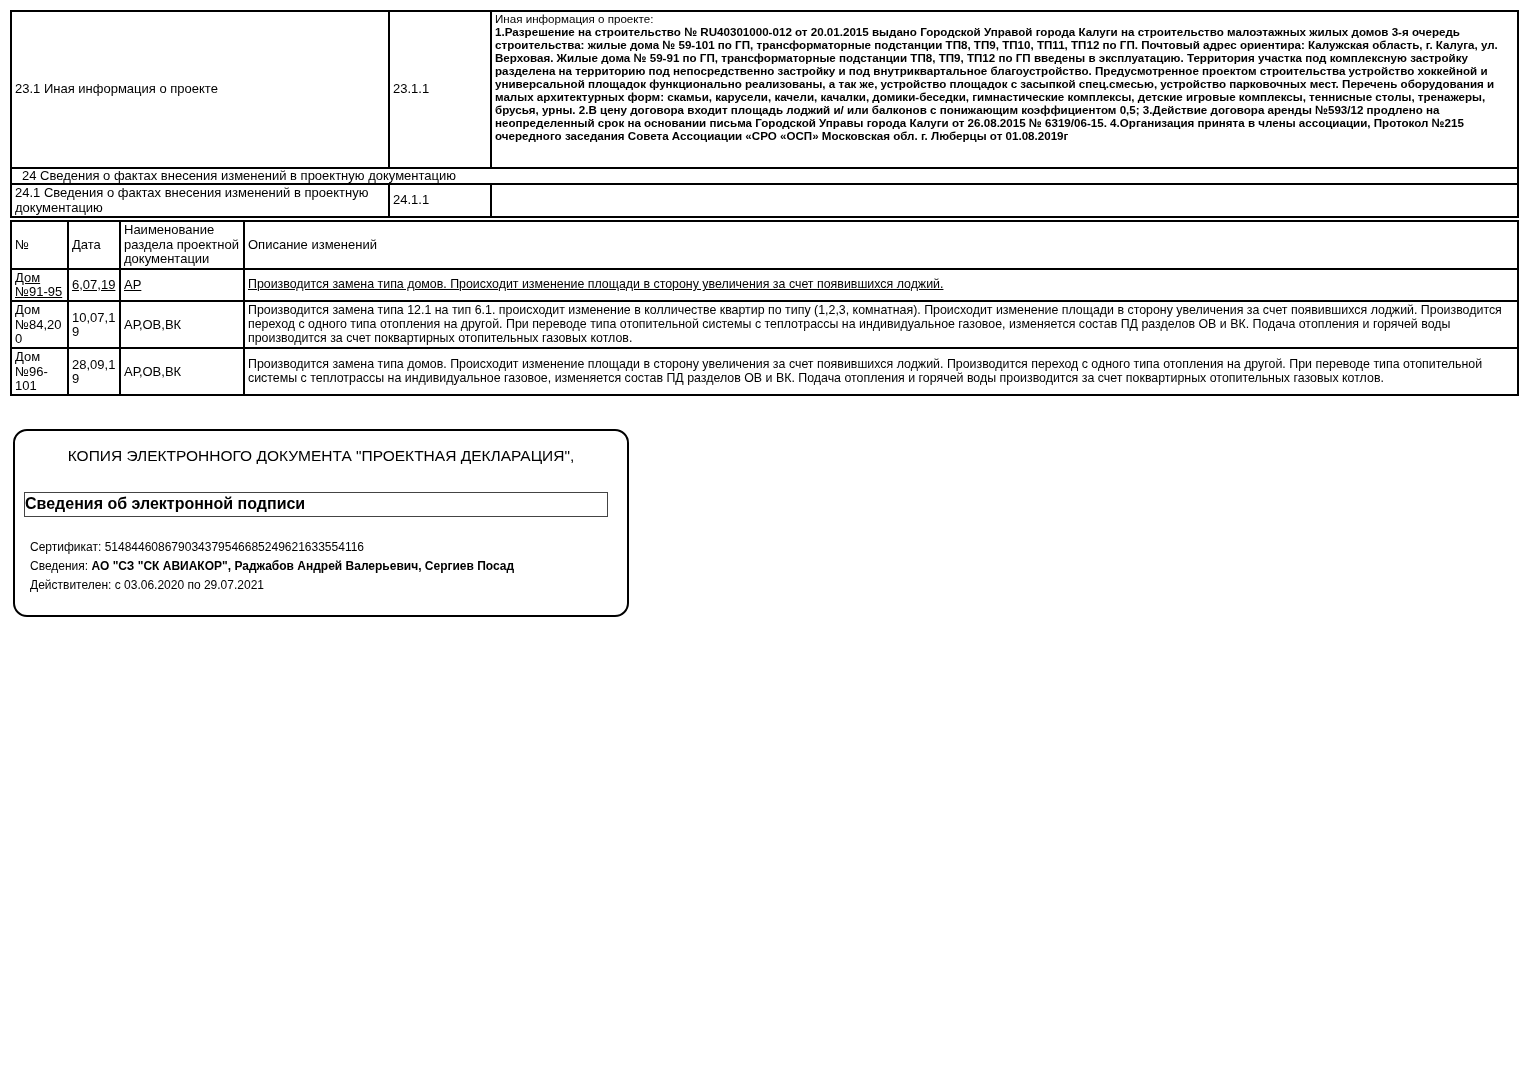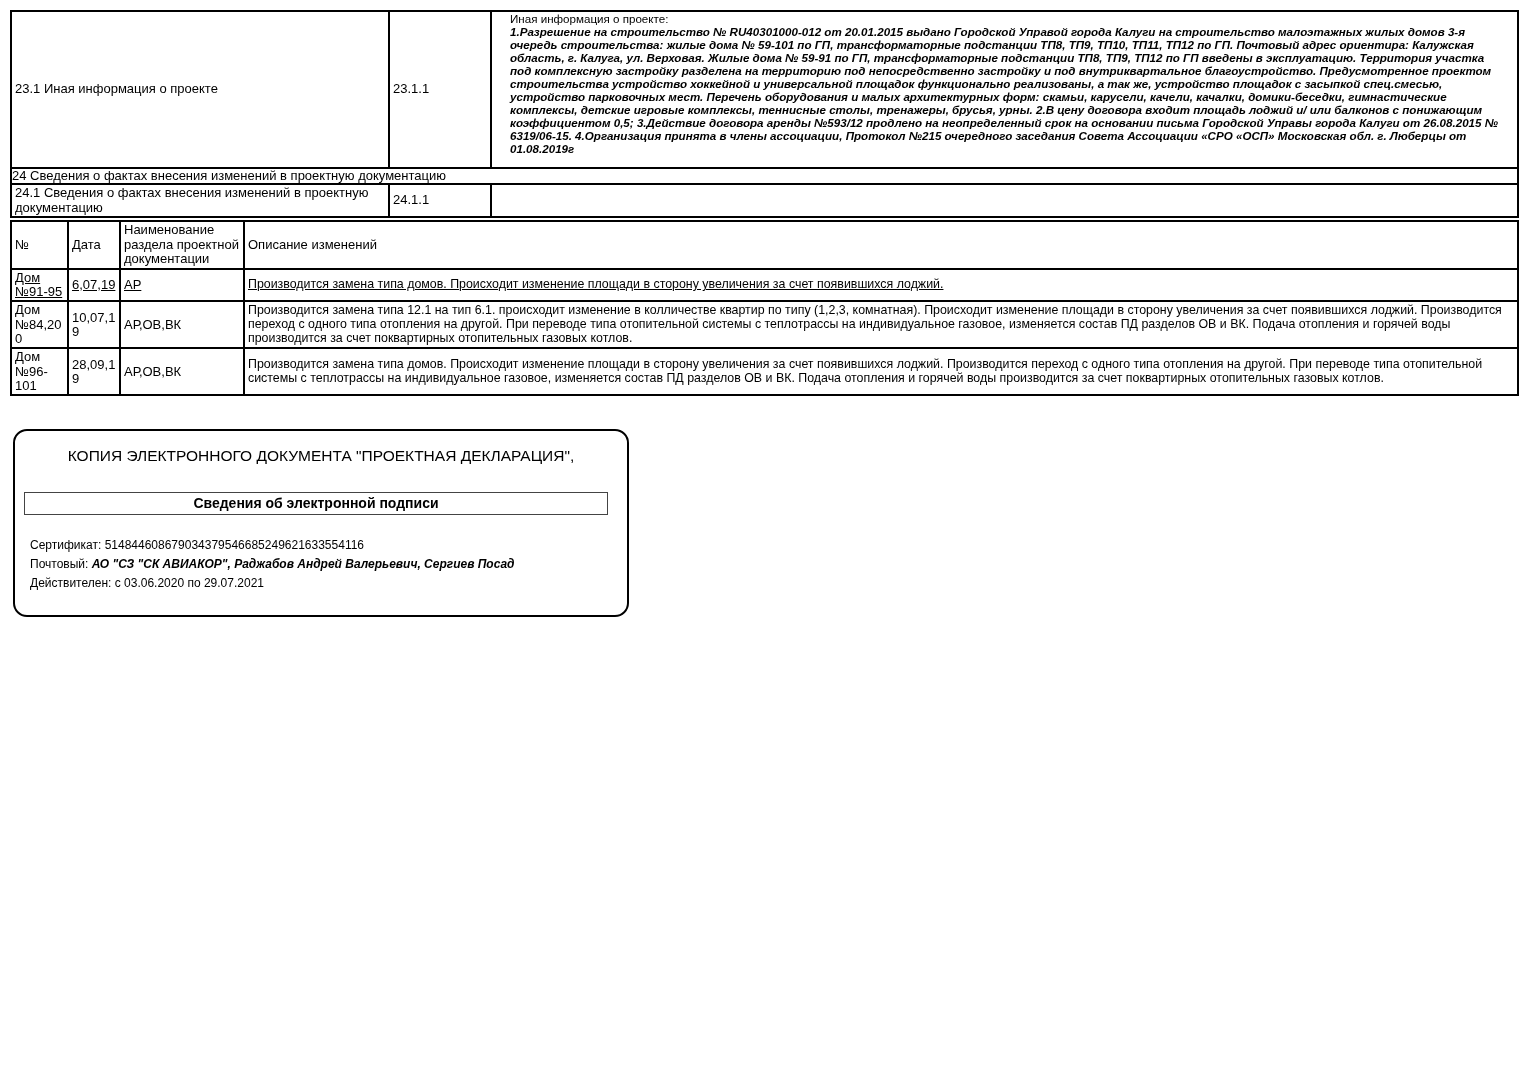--- a/index.html
+++ b/index.html
@@ -40,7 +40,7 @@
     vertical-align: top;
     font-size: 11.6px;
     line-height: 13px;
-    padding: 0 18px;
+    padding: 0 3px;
   }
   .t1 .row-23 td { height: 157px; }
   .t1 .row-24 td { height: 15px; padding: 0 0; }

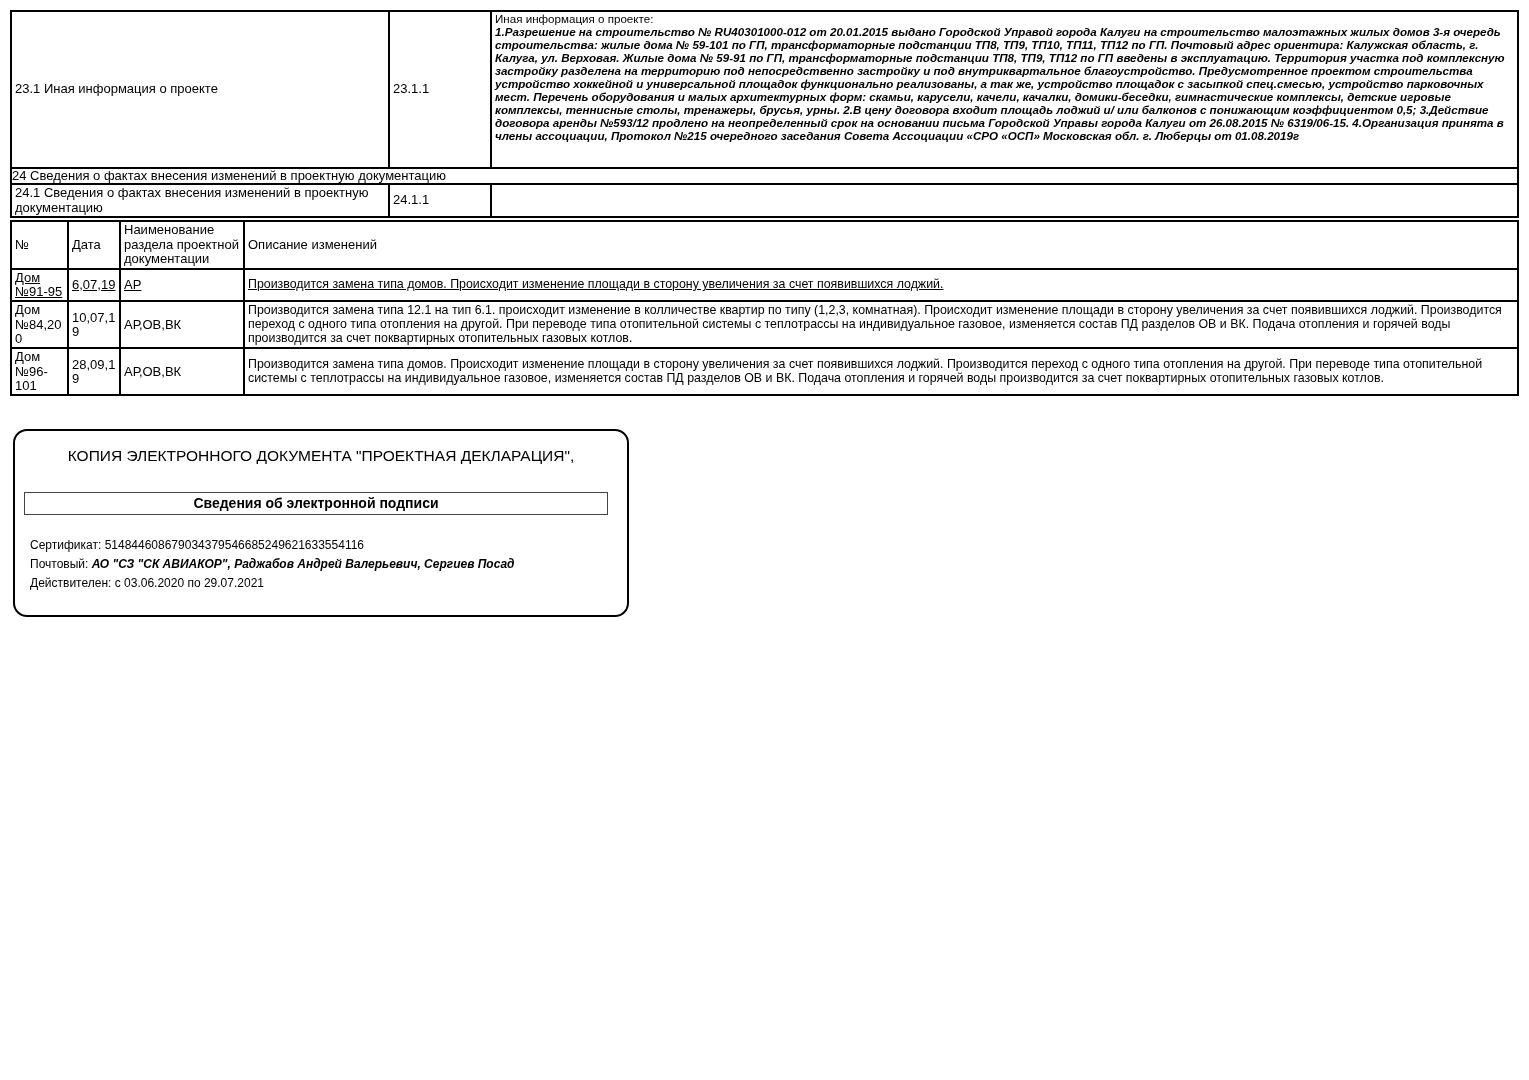--- a/index.html
+++ b/index.html
@@ -45,7 +45,7 @@
   .t1 .row-23 td { height: 157px; }
   .t1 .row-24 td { height: 15px; padding: 0 0; }
   .t1 .row-241 td { height: 30px; }
-  .bold { font-weight: bold; font-style: italic; }
+  .bold { font-weight: bold; }
   
   .t2 { margin-top: 2px; }
   .t2 .col-num  { width: 57px; }

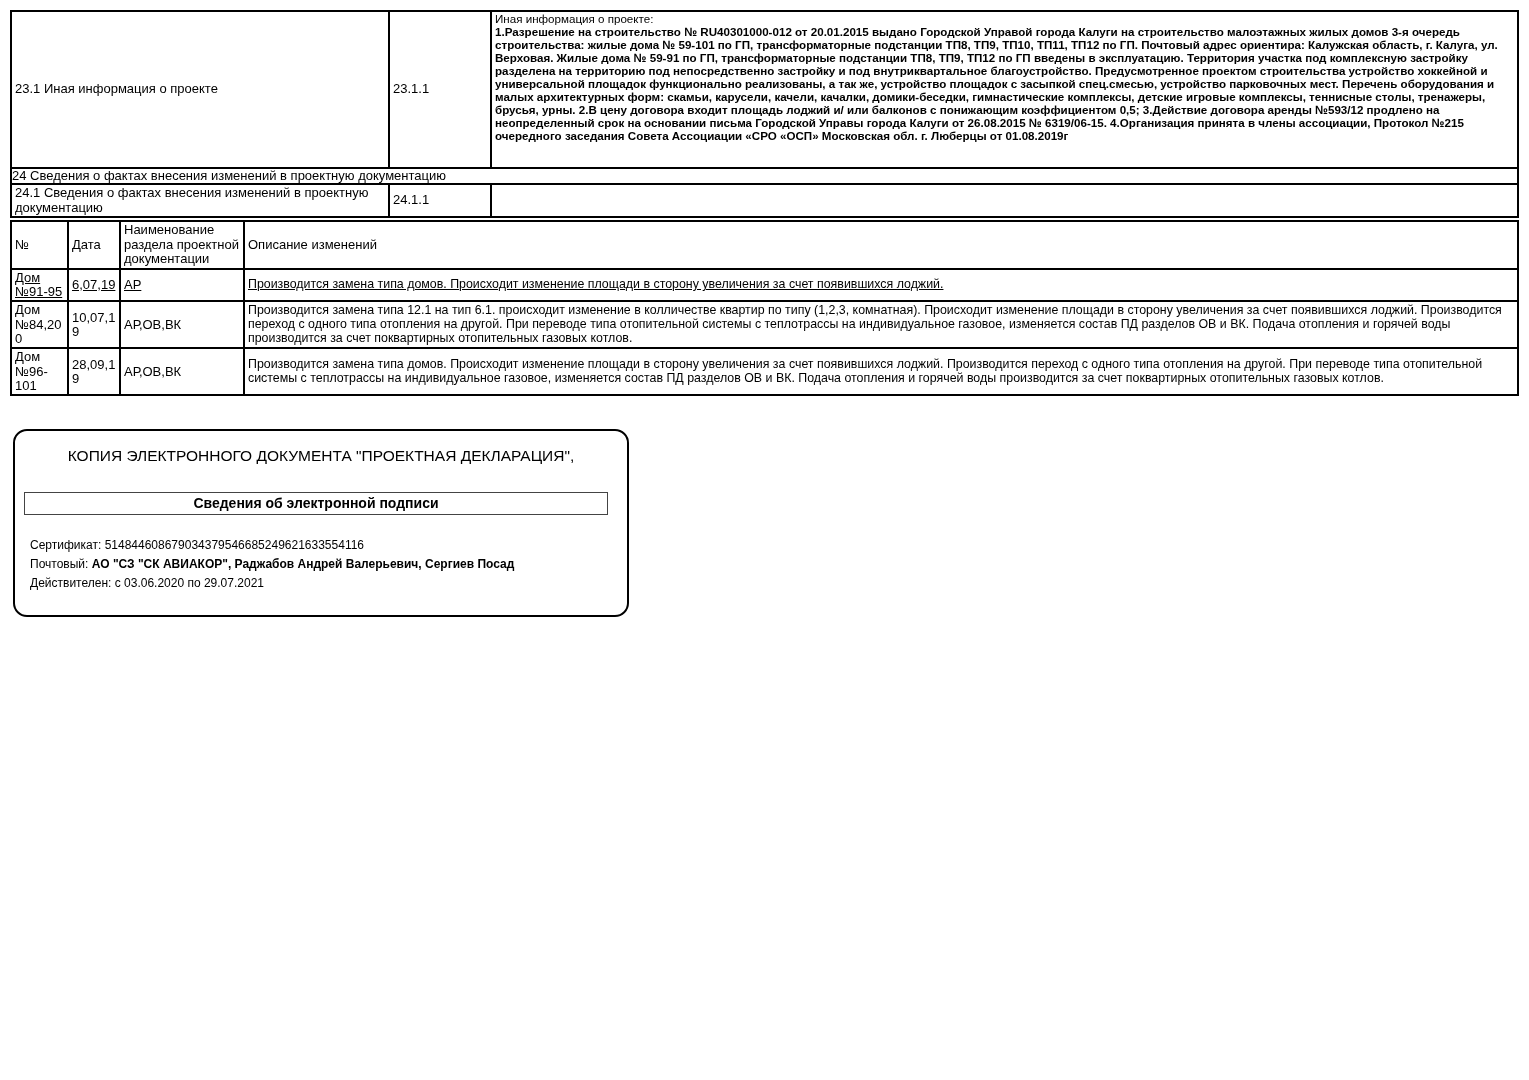--- a/index.html
+++ b/index.html
@@ -43,7 +43,7 @@
     padding: 0 3px;
   }
   .t1 .row-23 td { height: 157px; }
-  .t1 .row-24 td { height: 15px; padding: 0 0; }
+  .t1 .row-24 td { height: 15px; padding: 0 10px; }
   .t1 .row-241 td { height: 30px; }
   .bold { font-weight: bold; }
   

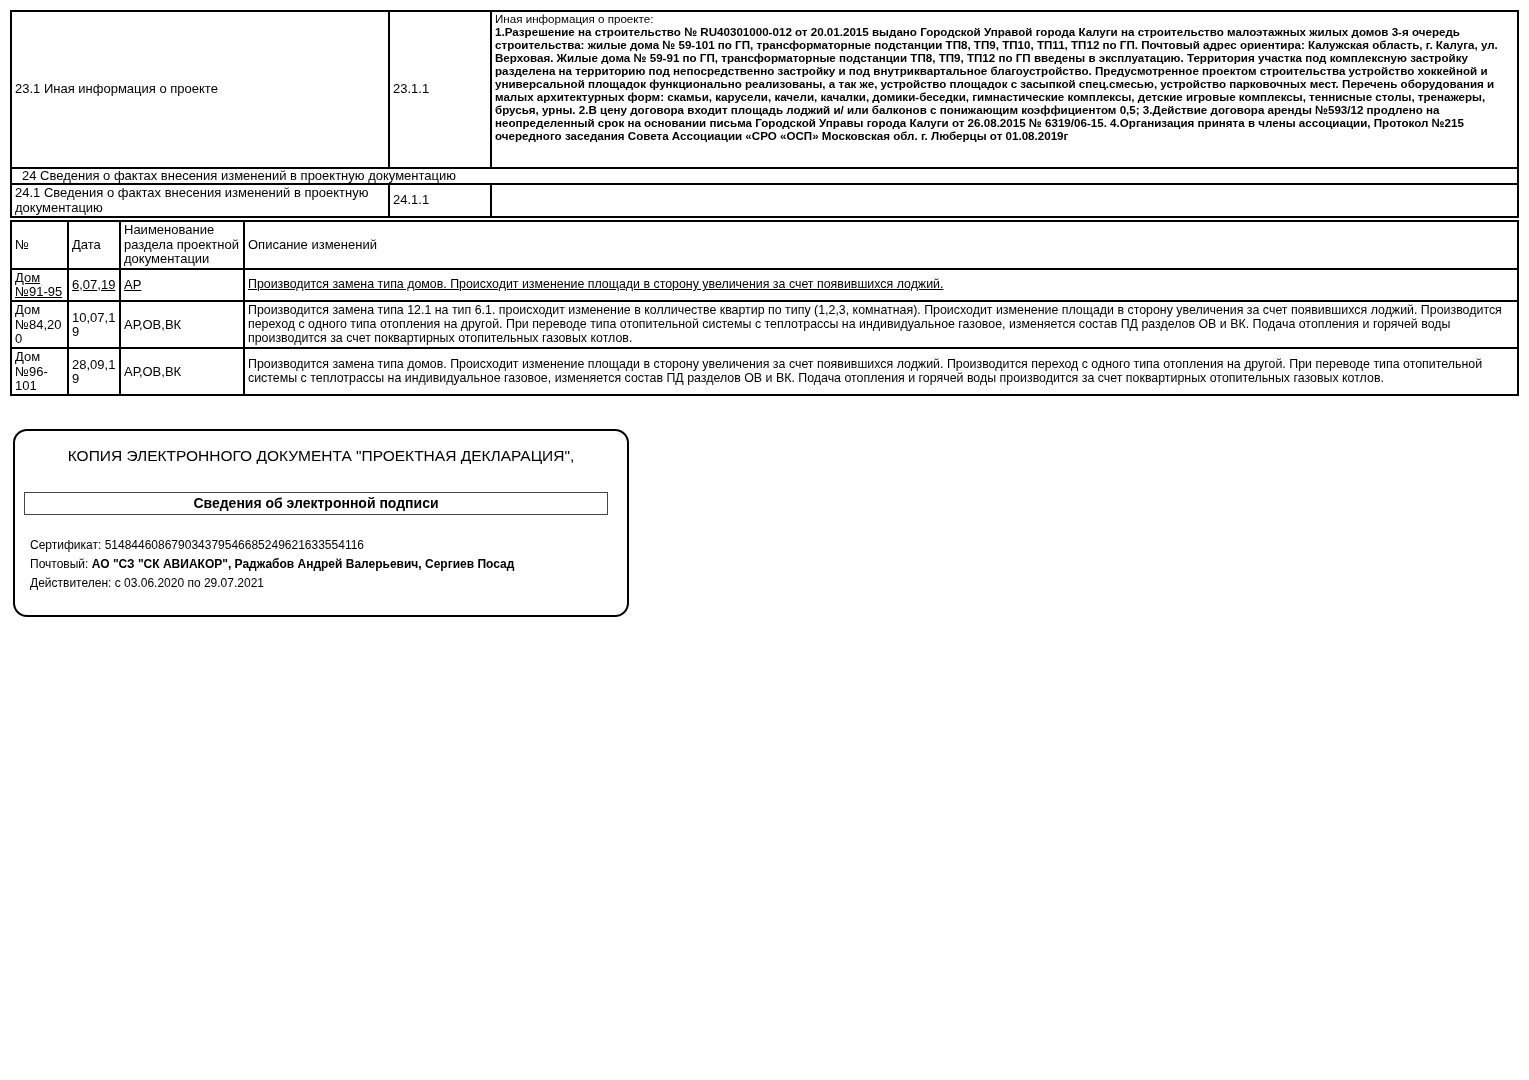--- a/index.html
+++ b/index.html
@@ -74,9 +74,9 @@
   .siginner {
     margin: 27px 19px 0 9px;
     border: 1px solid #444444;
-    text-align: center;
+    text-align: left;
     font-weight: bold;
-    font-size: 14px;
+    font-size: 16px;
     padding: 2px 0 3px 0;
   }
   .siglines {

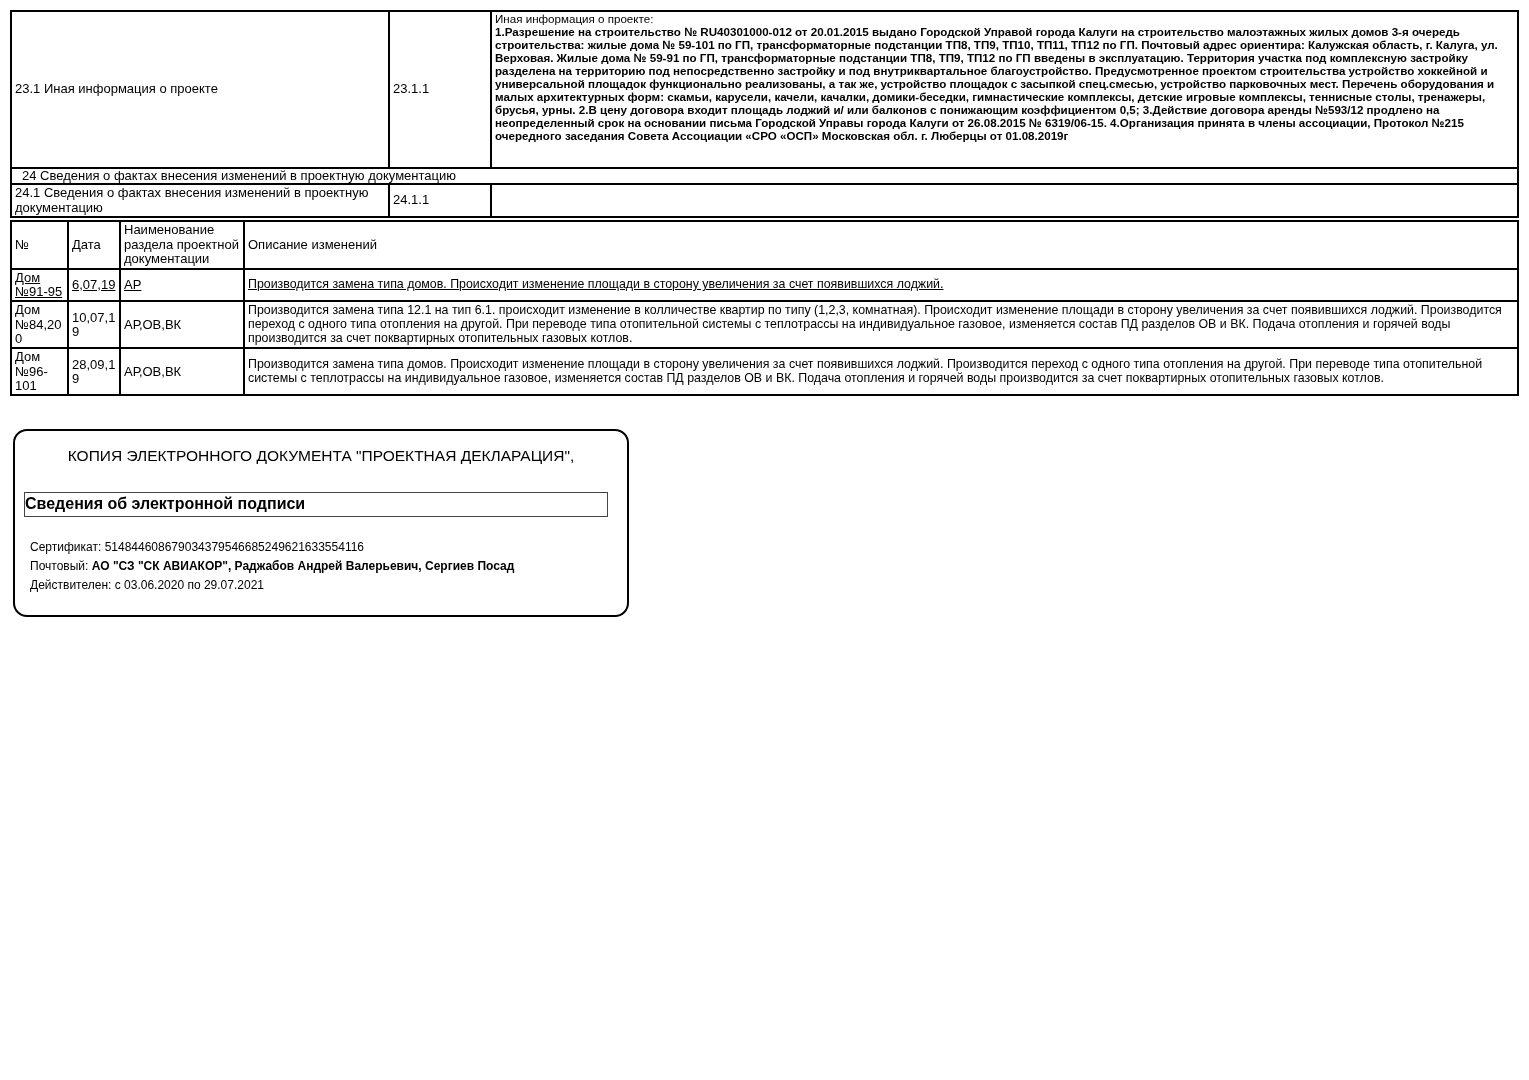--- a/index.html
+++ b/index.html
@@ -164,7 +164,7 @@
         <span>514844608679034379546685249621633554116</span>
       </div>
       <div class="line">
-        <span>Почтовый:</span>
+        <span>Сведения:</span>
         <span class="bold">АО "СЗ "СК АВИАКОР", Раджабов Андрей Валерьевич, Сергиев Посад</span>
       </div>
       <div class="line">

